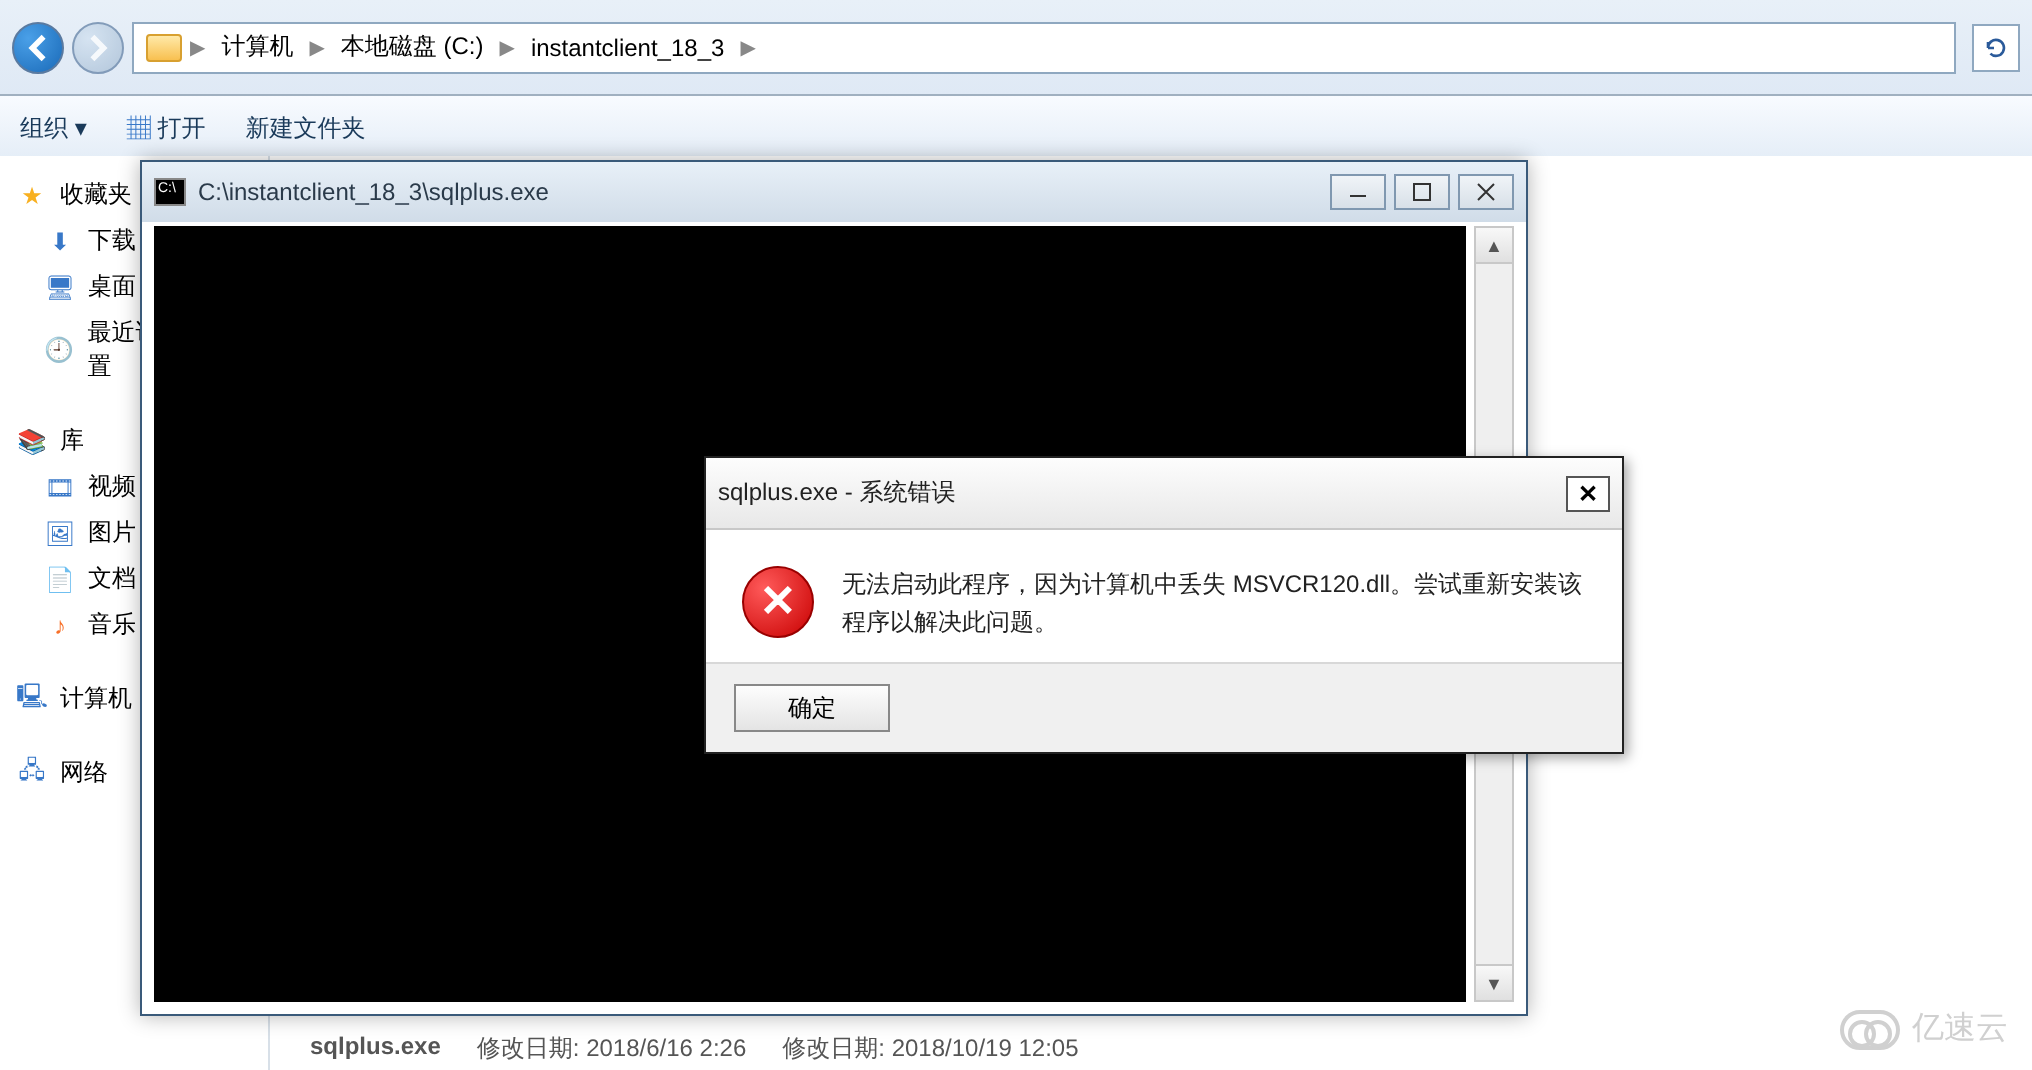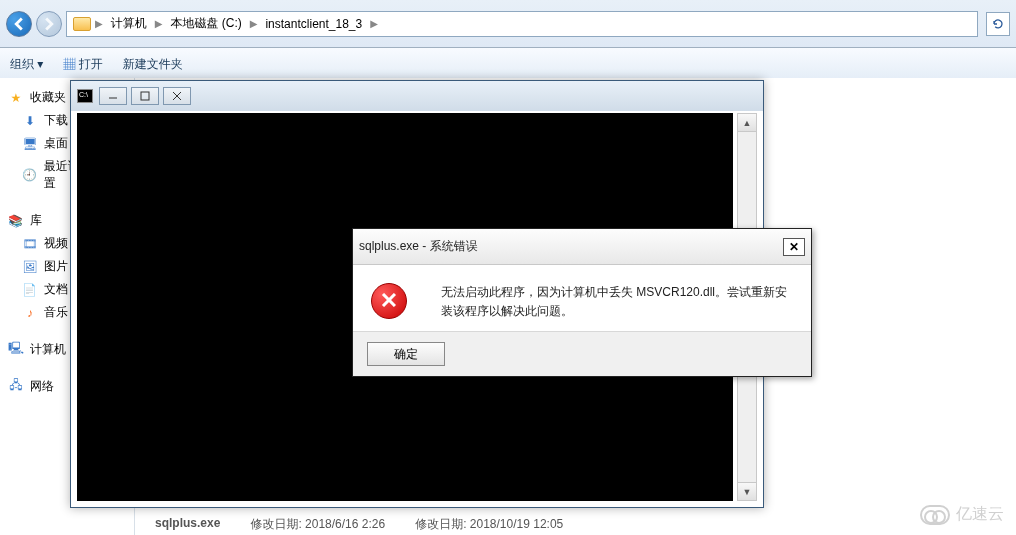--- a/index.html
+++ b/index.html
@@ -187,6 +187,7 @@
 <div class="console-win">
   <div class="console-tb">
     <span class="ticon"></span>
+    <span class="console-title">C:\instantclient_18_3\sqlplus.exe</span>
     <div class="win-btns">
       <div class="wb">
           <svg viewBox="0 0 10 10">

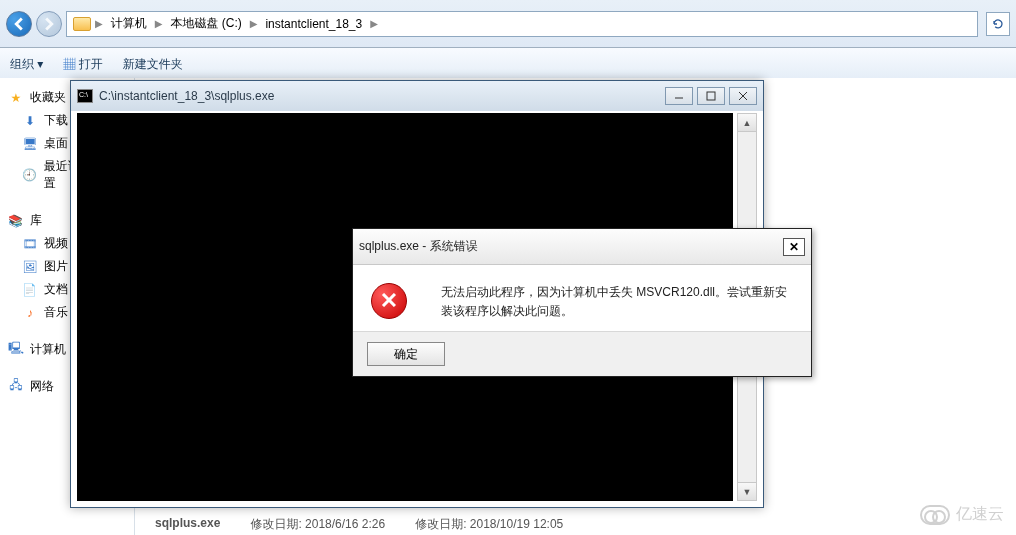--- a/index.html
+++ b/index.html
@@ -67,7 +67,7 @@
     .dlg-body { display: flex; padding: 18px 18px 10px 18px; gap: 14px; background: #fff; }
     .err-icon { width: 36px; height: 36px; border-radius: 50%; background: radial-gradient(circle at 30% 30%, #ff5a5a, #c80000); display: flex; align-items: center; justify-content: center; flex-shrink: 0; border: 1px solid #900; }
     .err-icon span { color: #fff; font-weight: bold; font-size: 22px; }
-    .dlg-msg { font-size: 12px; color: #222; line-height: 1.6; margin-left: 20px; }
+    .dlg-msg { font-size: 12px; color: #222; line-height: 1.6; }
     .dlg-foot { padding: 10px 14px; display: flex; justify-content: flex-start; background: #f0f0f0; border-top: 1px solid #d8d8d8; }
     .dlg-btn { min-width: 78px; height: 24px; border: 1px solid #888; background: linear-gradient(#fdfdfd, #e4e4e4); cursor: pointer; font-size: 12px; padding: 0 12px; }
 

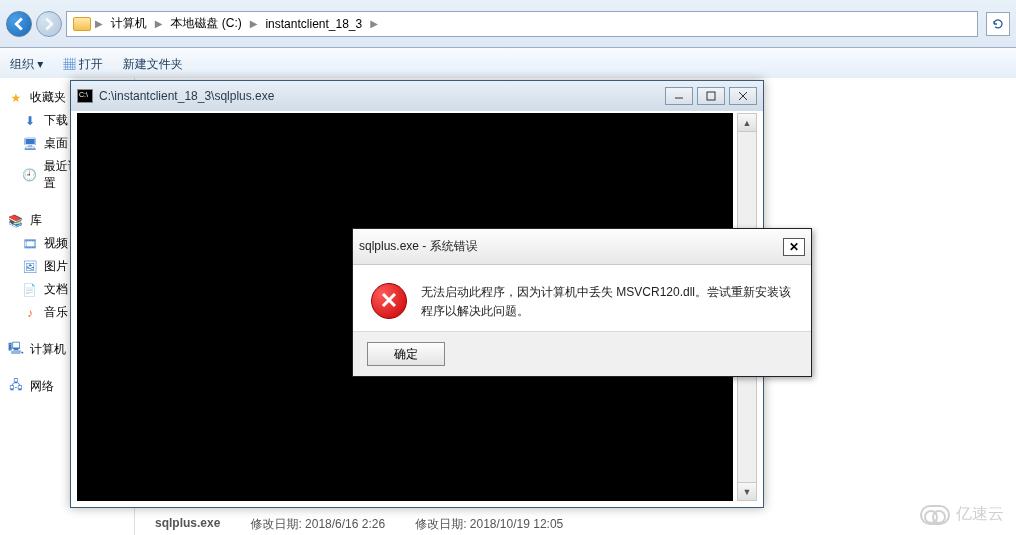--- a/index.html
+++ b/index.html
@@ -42,7 +42,7 @@
 
     
     .main { position: absolute; left: 135px; right: 0; top: 78px; bottom: 0; background: #fff; }
-    .status-line { position: absolute; left: 20px; bottom: 2px; right: 0; color: #555; font-size: 12px; display: flex; gap: 30px; }
+    .status-line { position: absolute; left: 20px; bottom: 2px; right: 0; color: #555; font-size: 12px; display: flex; gap: 18px; }
 
     
     .console-win { position: absolute; left: 70px; top: 80px; width: 694px; height: 428px; background: #dde7f0; border: 1px solid #3a5a7a; box-shadow: 0 0 10px rgba(0,0,0,.3); }

